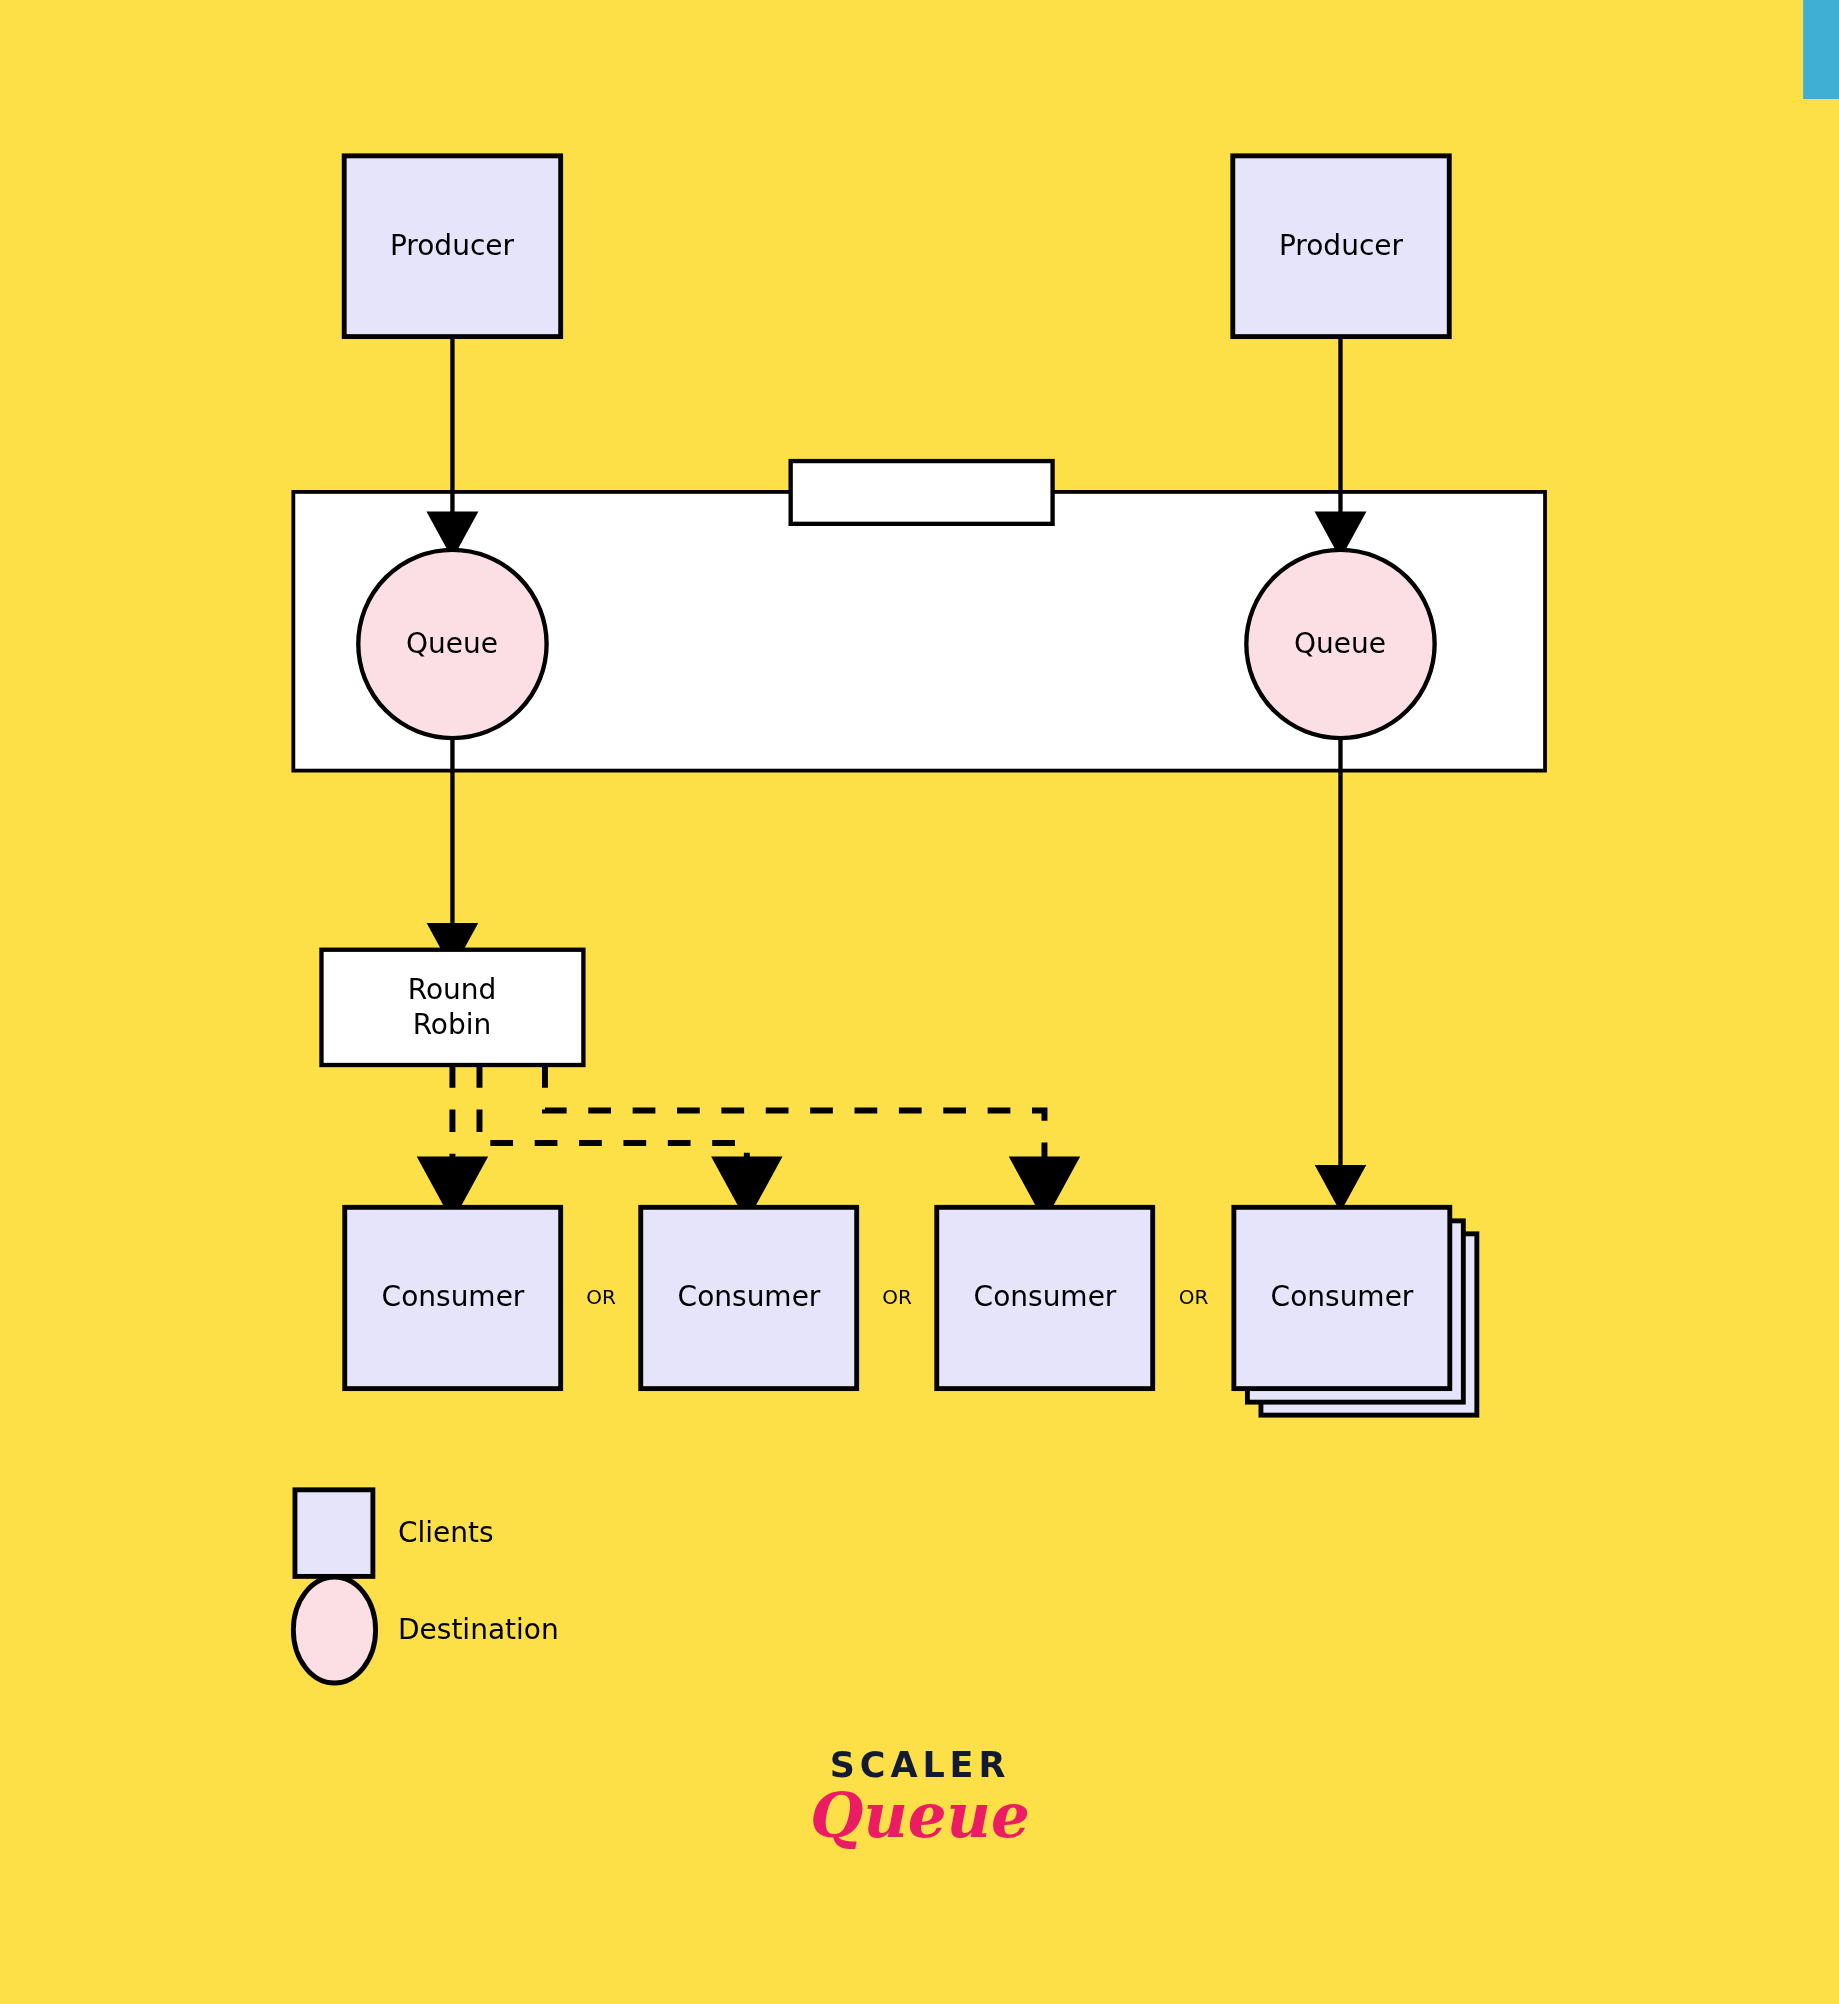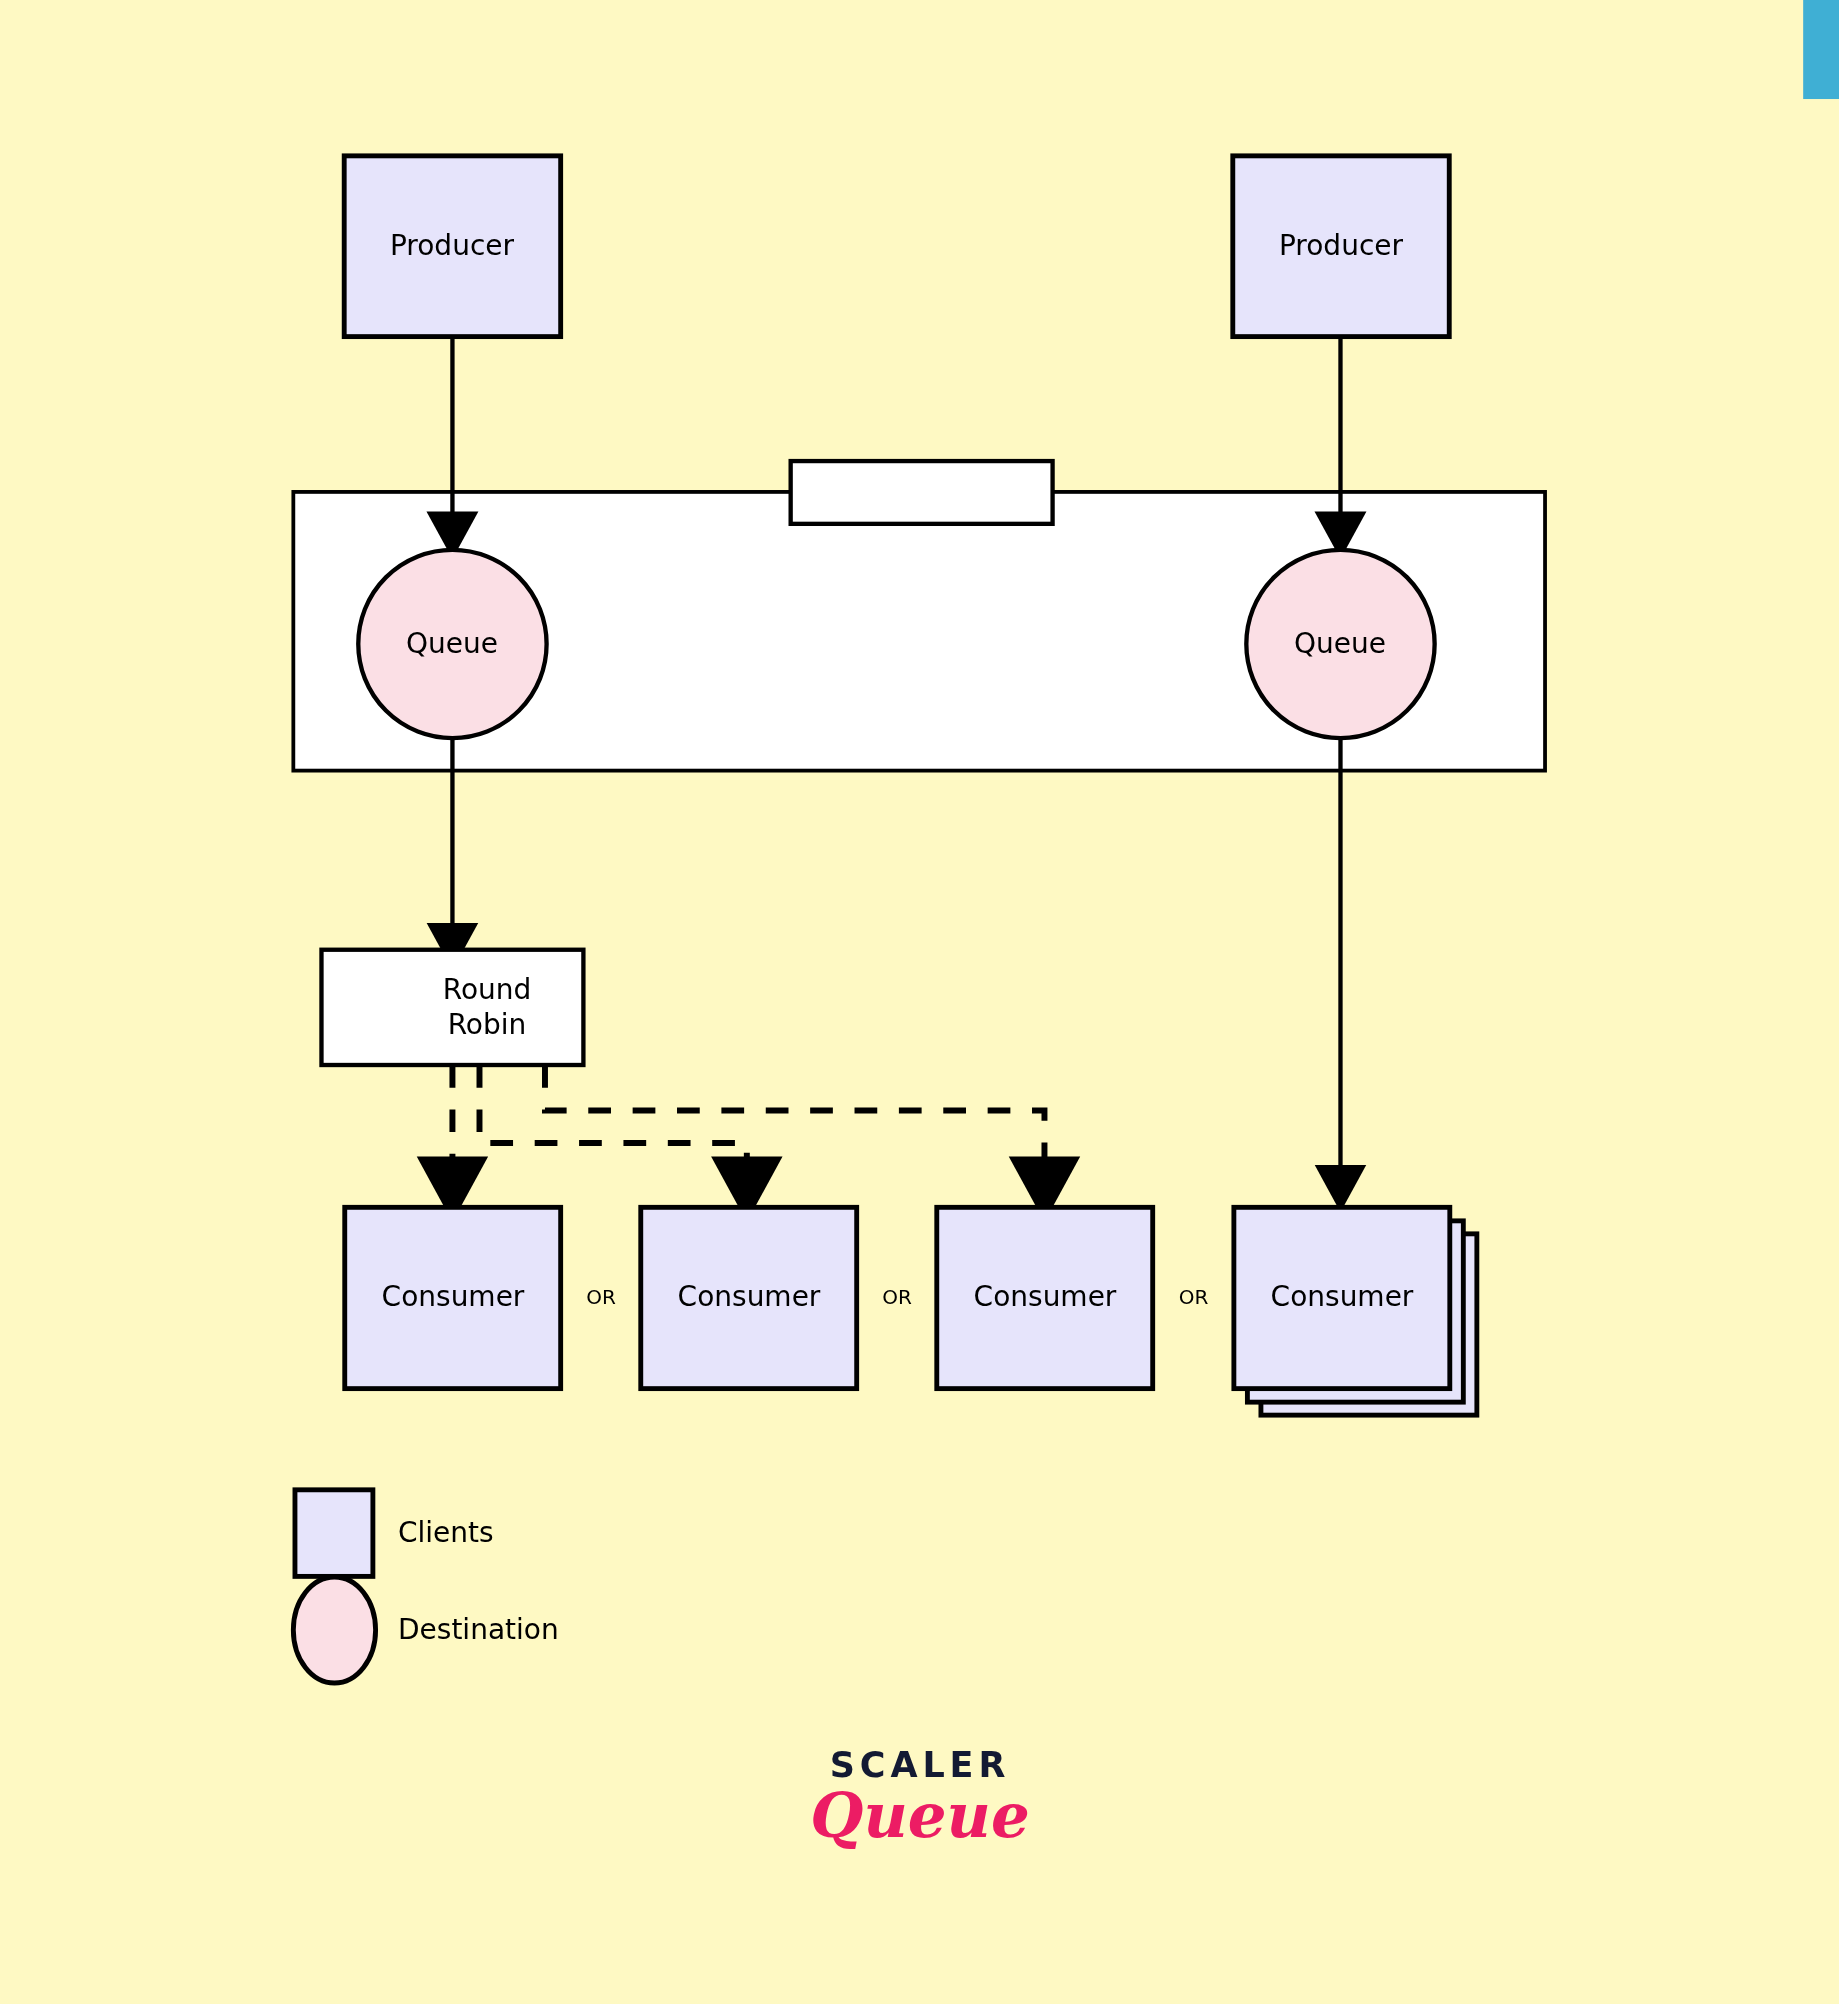--- a/index.html
+++ b/index.html
@@ -7,7 +7,7 @@
     font-family:"DejaVu Sans", sans-serif;
     width:1840px;height:2005px;position:relative;overflow:hidden;
   }
-  #stage{position:absolute;left:0;top:0;width:1840px;height:2005px;background:#fef9c3;}
+  #stage{position:absolute;left:0;top:0;width:1840px;height:2005px;background:#fde047;}
   #canvas{position:absolute;left:0;top:0;width:1840px;height:2005px;}
   .lbl{
     position:absolute;display:flex;align-items:center;justify-content:center;

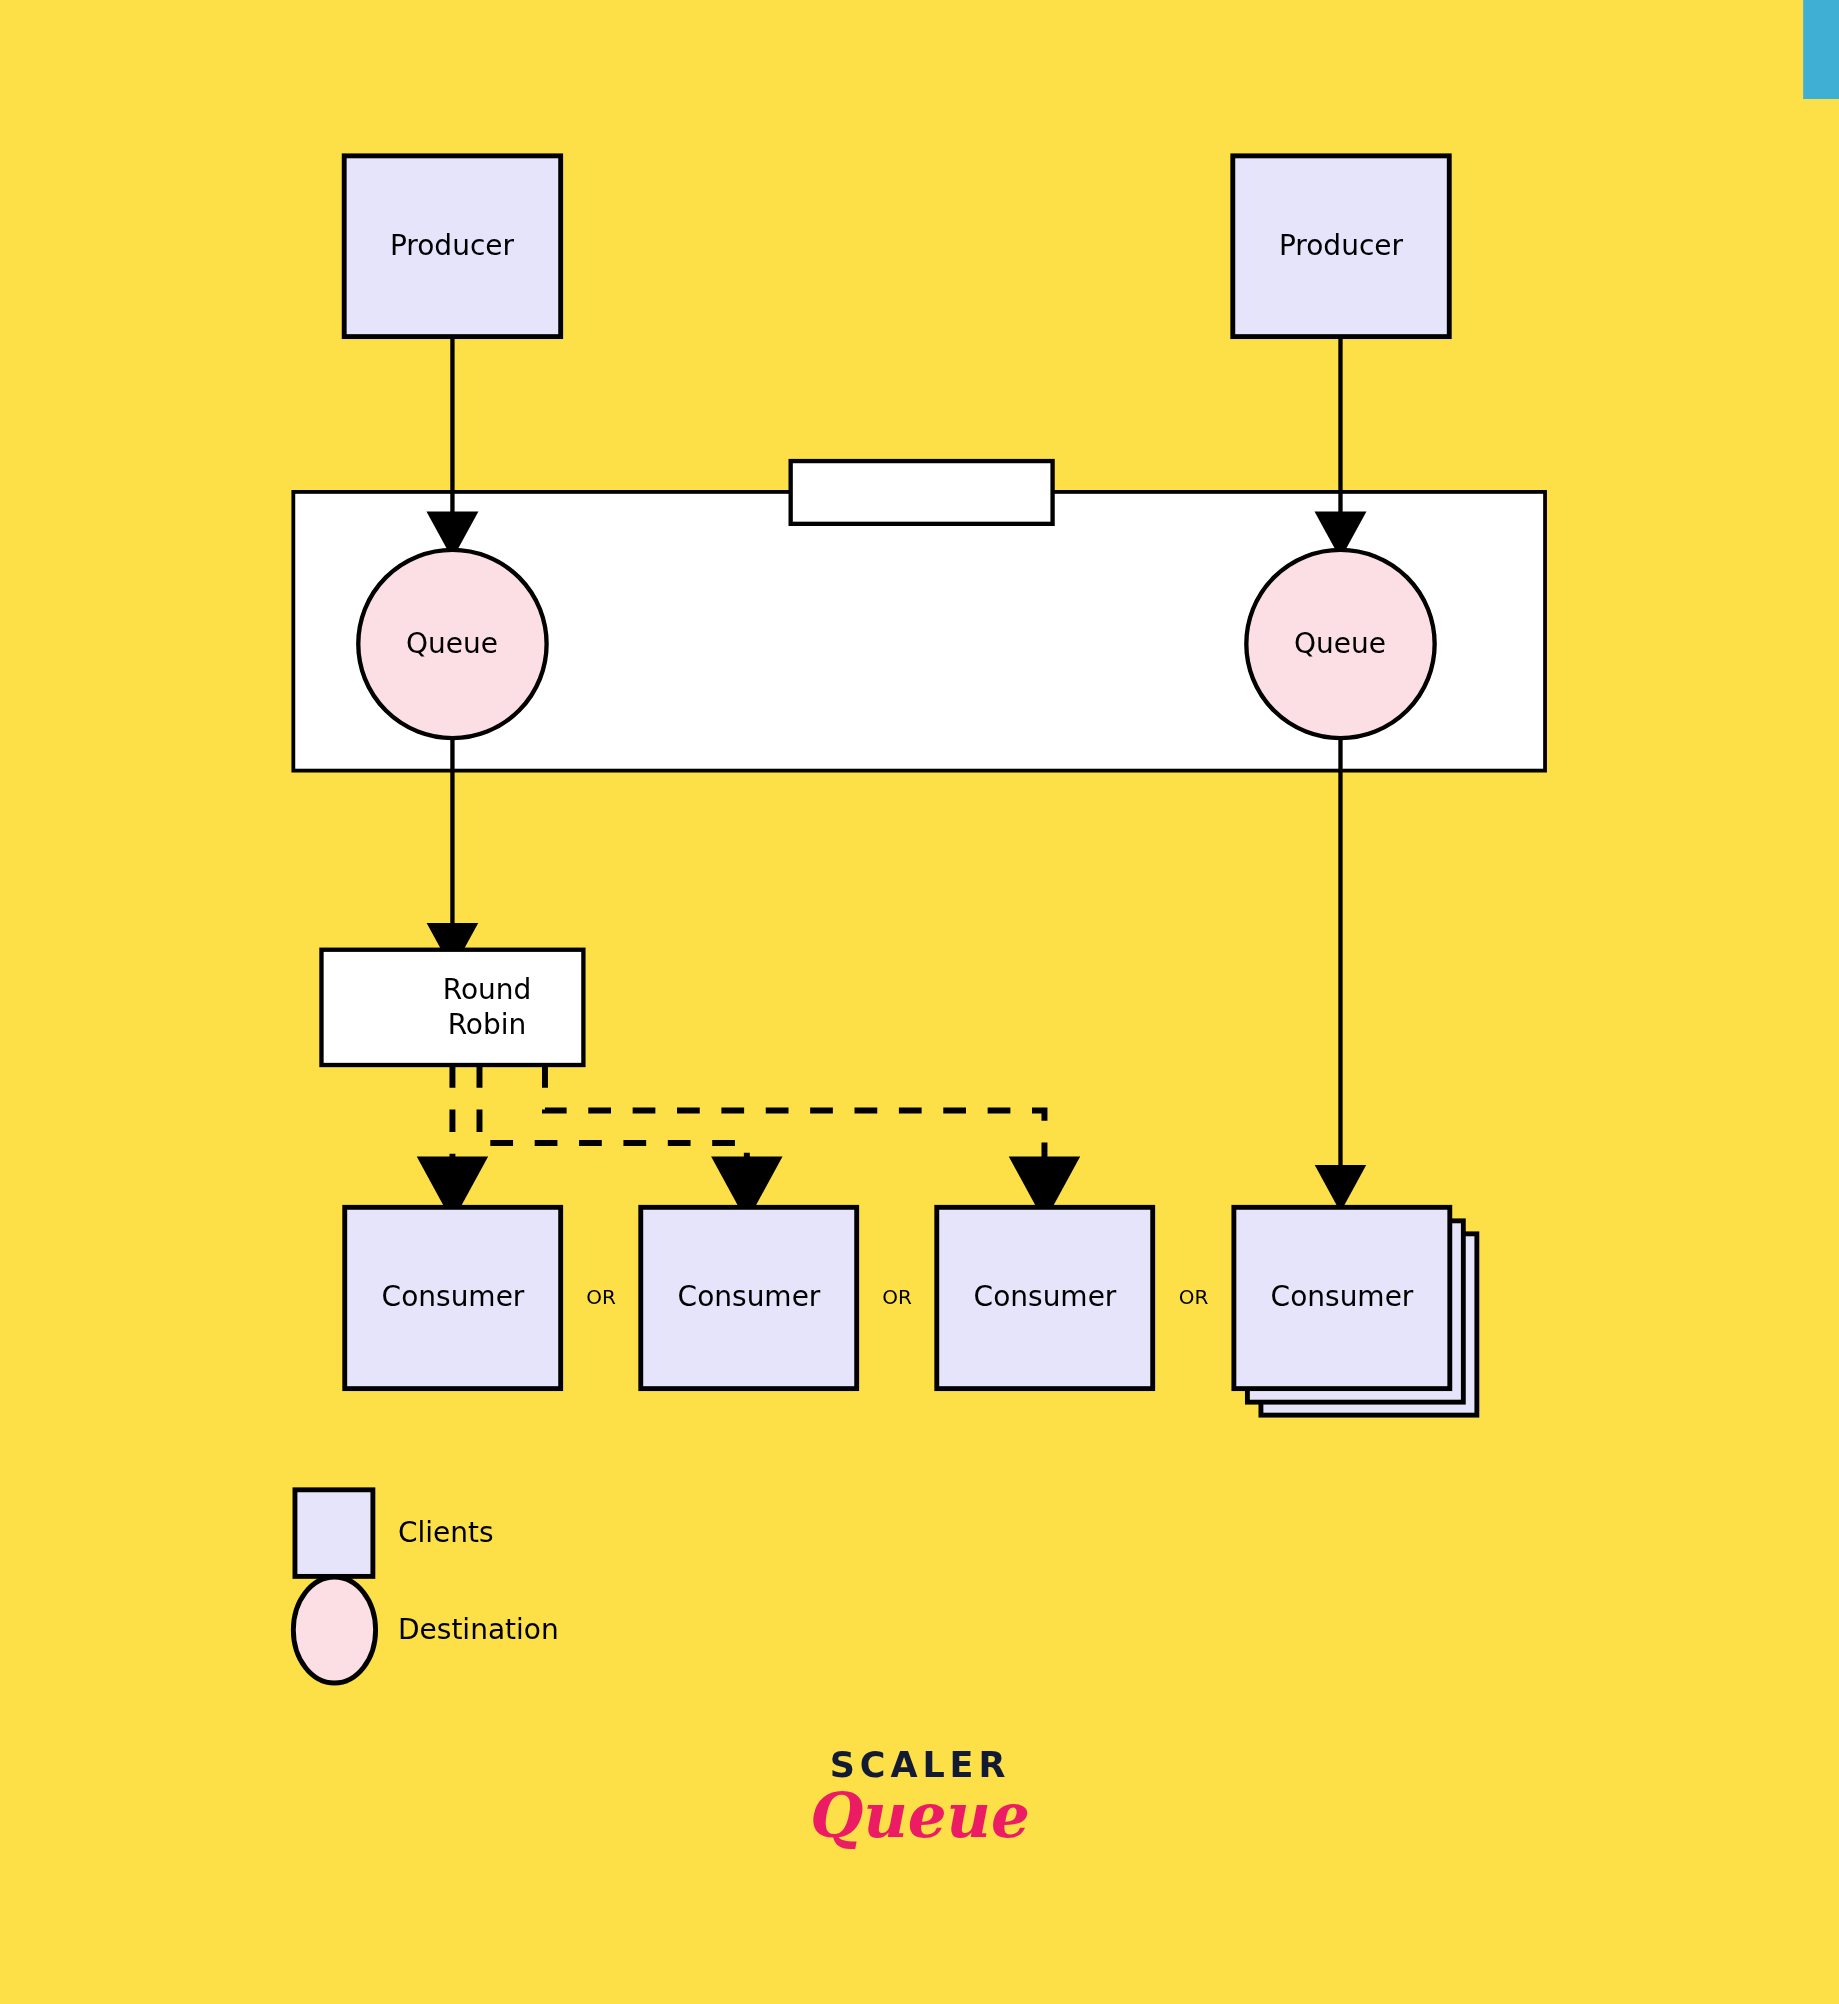--- a/index.html
+++ b/index.html
@@ -97,7 +97,7 @@
 
   <div class="lbl nodeLabel" style="left:1246px;top:550px;width:188px;height:188px;">Queue</div>
 
-  <div class="lbl nodeLabel" style="left:321px;top:950px;width:262px;height:115px;padding-left:35px;">Round
+  <div class="lbl nodeLabel" style="left:321px;top:950px;width:262px;height:115px;">Round
 Robin</div>
 
   <div class="lbl nodeLabel" style="left:345px;top:1207px;width:216px;height:181px;">Consumer</div>

